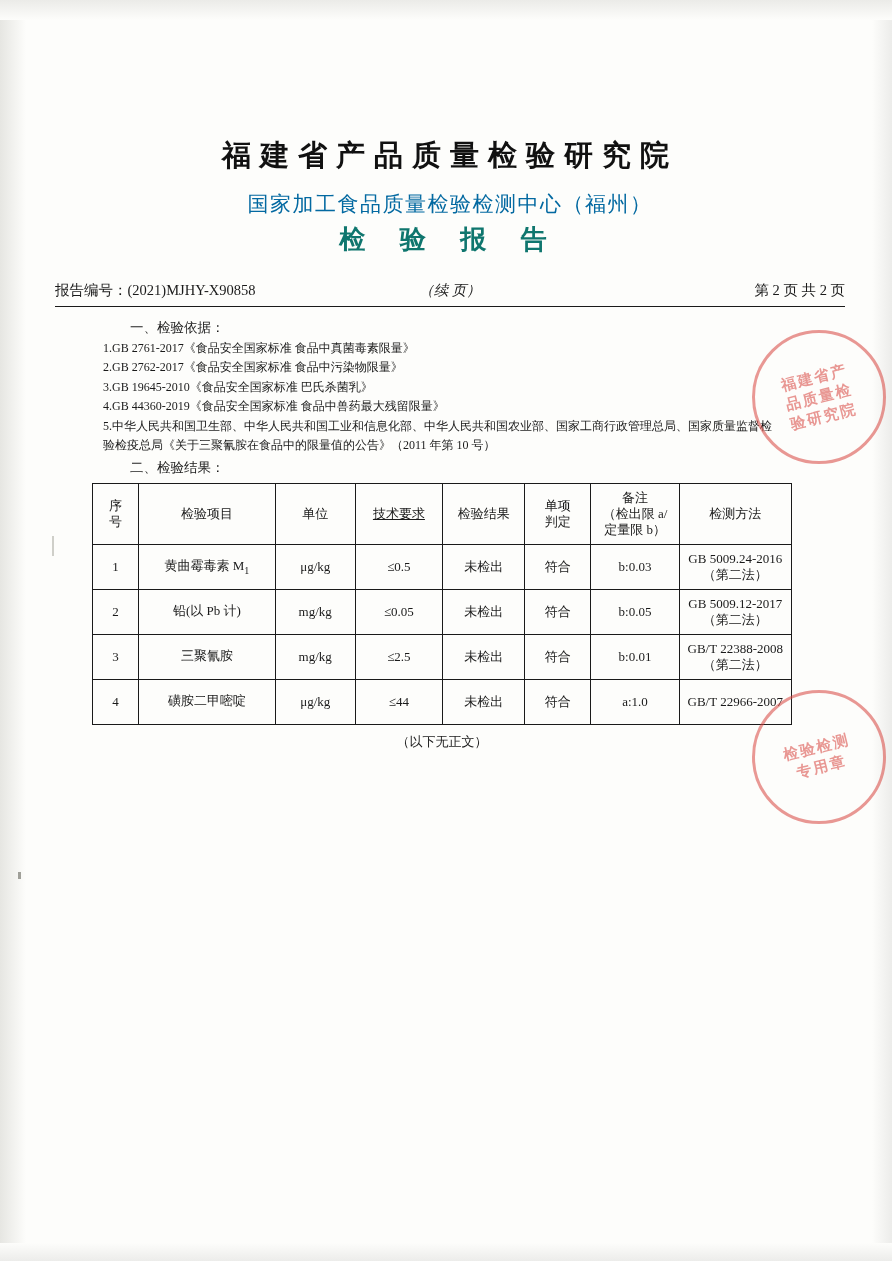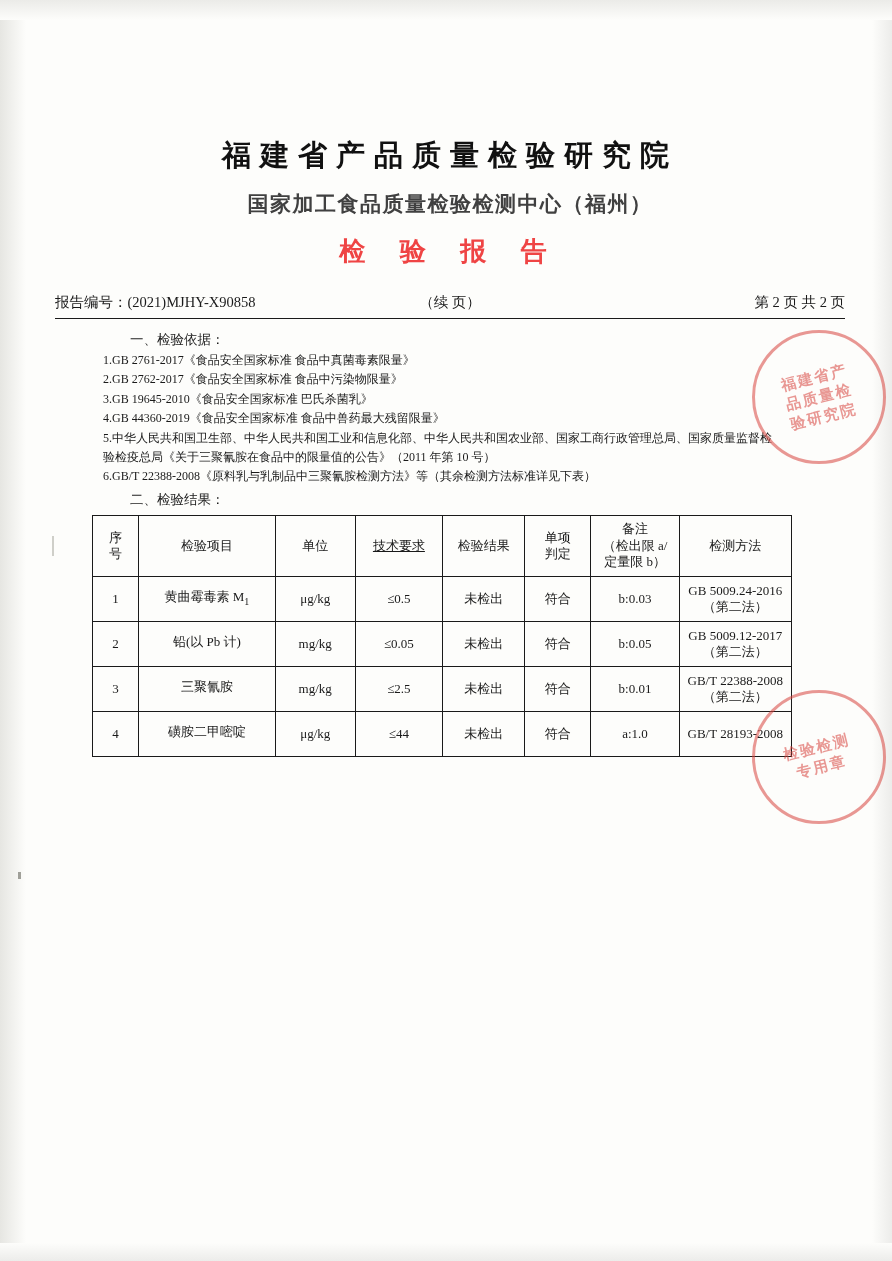--- a/index.html
+++ b/index.html
@@ -61,10 +61,10 @@
   .center-name {
     text-align: center;
     font-size: 21px;
-    font-weight: bold;
+    font-weight: normal;
     letter-spacing: 1.5px;
     margin-top: 14px;
-    color: #404040;
+    color: #0369a1;
   }
   .report-title {
     text-align: center;

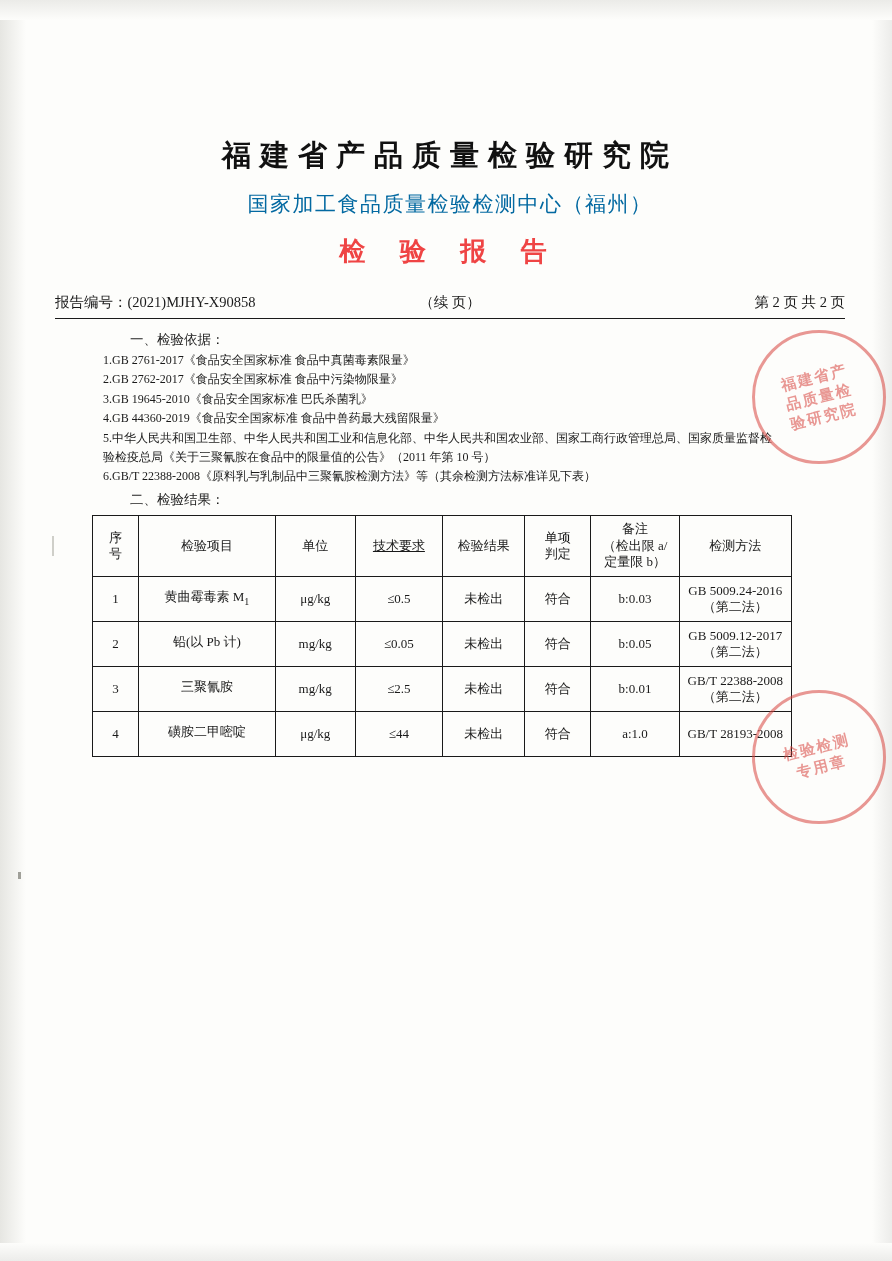--- a/index.html
+++ b/index.html
@@ -71,8 +71,8 @@
     font-size: 26px;
     font-weight: bold;
     letter-spacing: 14px;
-    margin-top: 16px;
-    color: #ef4444;
+    margin-top: 4px;
+    color: #0f766e;
   }
 
   .meta-row {

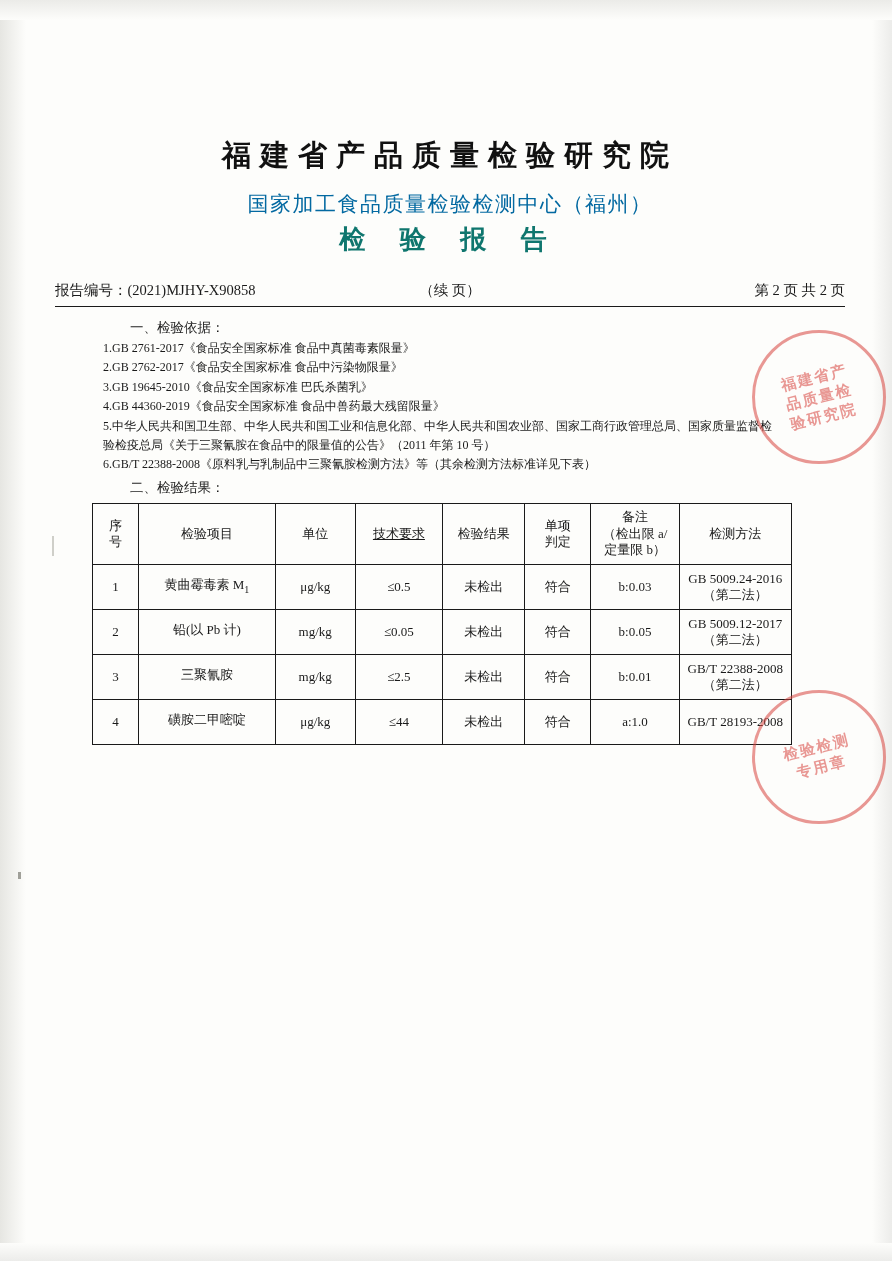--- a/index.html
+++ b/index.html
@@ -88,6 +88,7 @@
     position: absolute;
     left: 0; right: 0;
     text-align: center;
+    font-style: italic;
   }
   .meta-right {
     margin-left: auto;

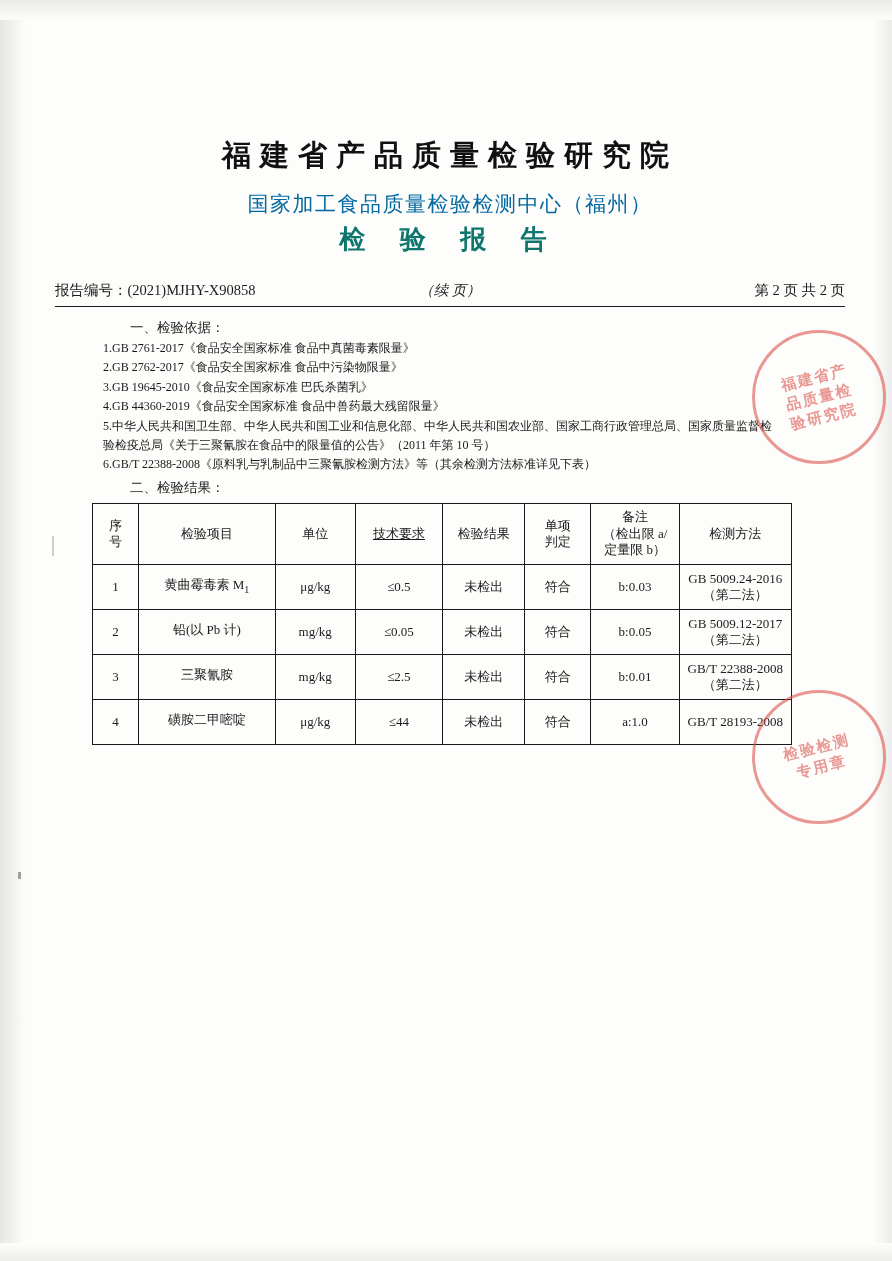--- a/index.html
+++ b/index.html
@@ -244,7 +244,6 @@
       <div class="ref-line">3.GB 19645-2010《食品安全国家标准 巴氏杀菌乳》</div>
       <div class="ref-line">4.GB 44360-2019《食品安全国家标准 食品中兽药最大残留限量》</div>
       <div class="ref-line">5.中华人民共和国卫生部、中华人民共和国工业和信息化部、中华人民共和国农业部、国家工商行政管理总局、国家质量监督检验检疫总局《关于三聚氰胺在食品中的限量值的公告》（2011 年第 10 号）</div>
-      <div class="ref-line">6.GB/T 22388-2008《原料乳与乳制品中三聚氰胺检测方法》等（其余检测方法标准详见下表）</div>
       <div class="sec-head-2">二、检验结果：</div>
     </div>
 

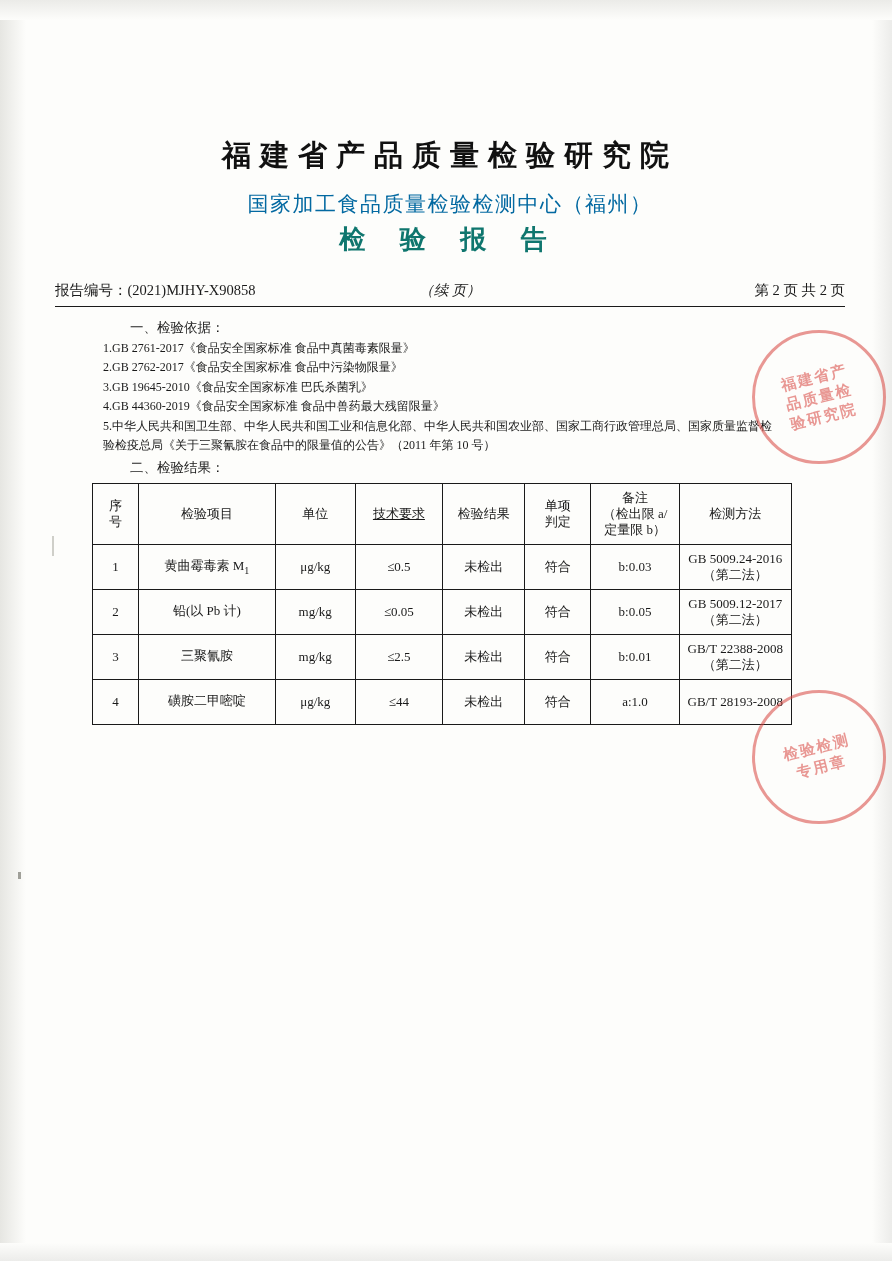--- a/index.html
+++ b/index.html
@@ -319,7 +319,7 @@
           <td>符合</td>
           <td>a:1.0</td>
           <td>
-            <div>GB/T 28193-2008</div>
+            <div>GB/T 22966-2007</div>
             <div></div>
           </td>
         </tr>

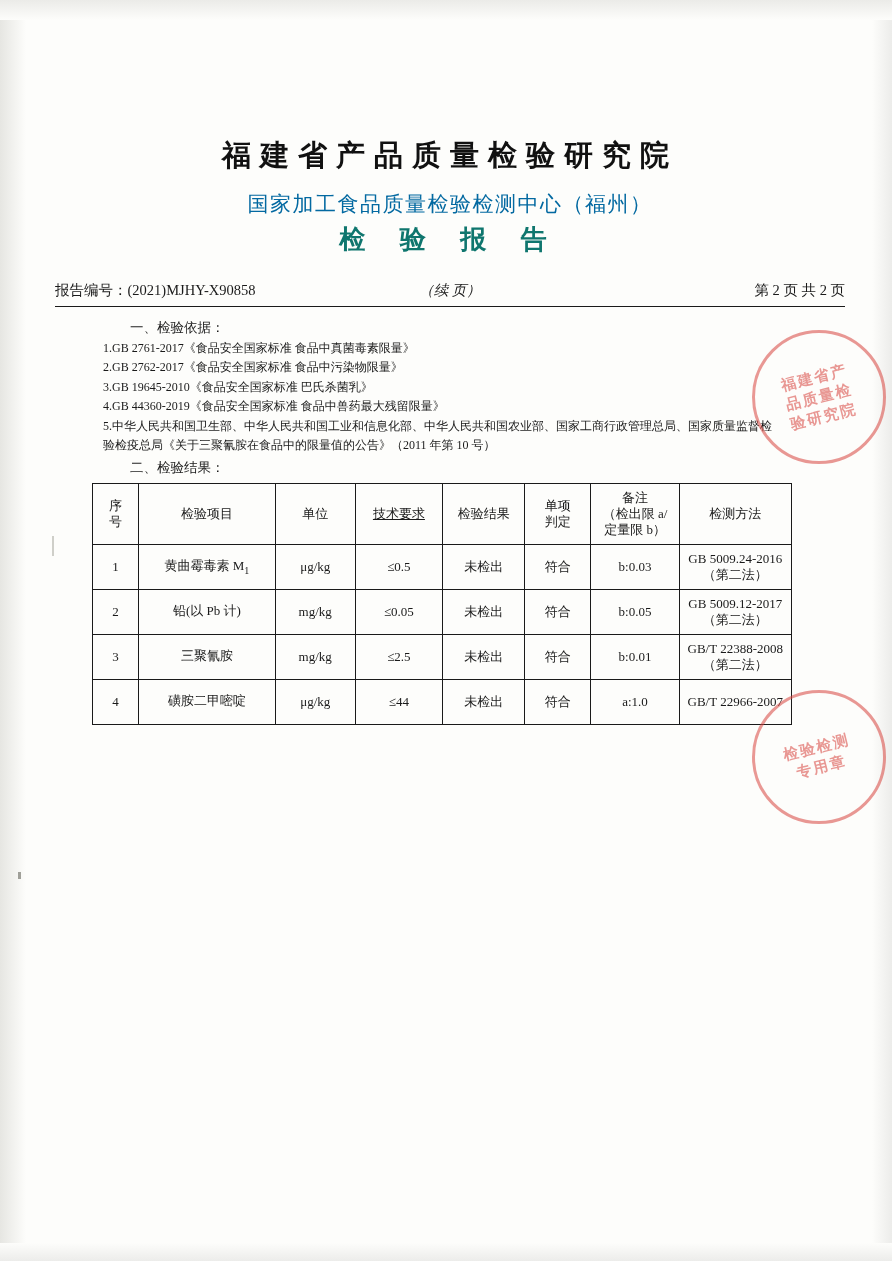--- a/index.html
+++ b/index.html
@@ -326,6 +326,7 @@
       </tbody>
     </table>
 
+    <div class="footnote">（以下无正文）</div>
   </div>
 
   <div class="seal seal-top">

